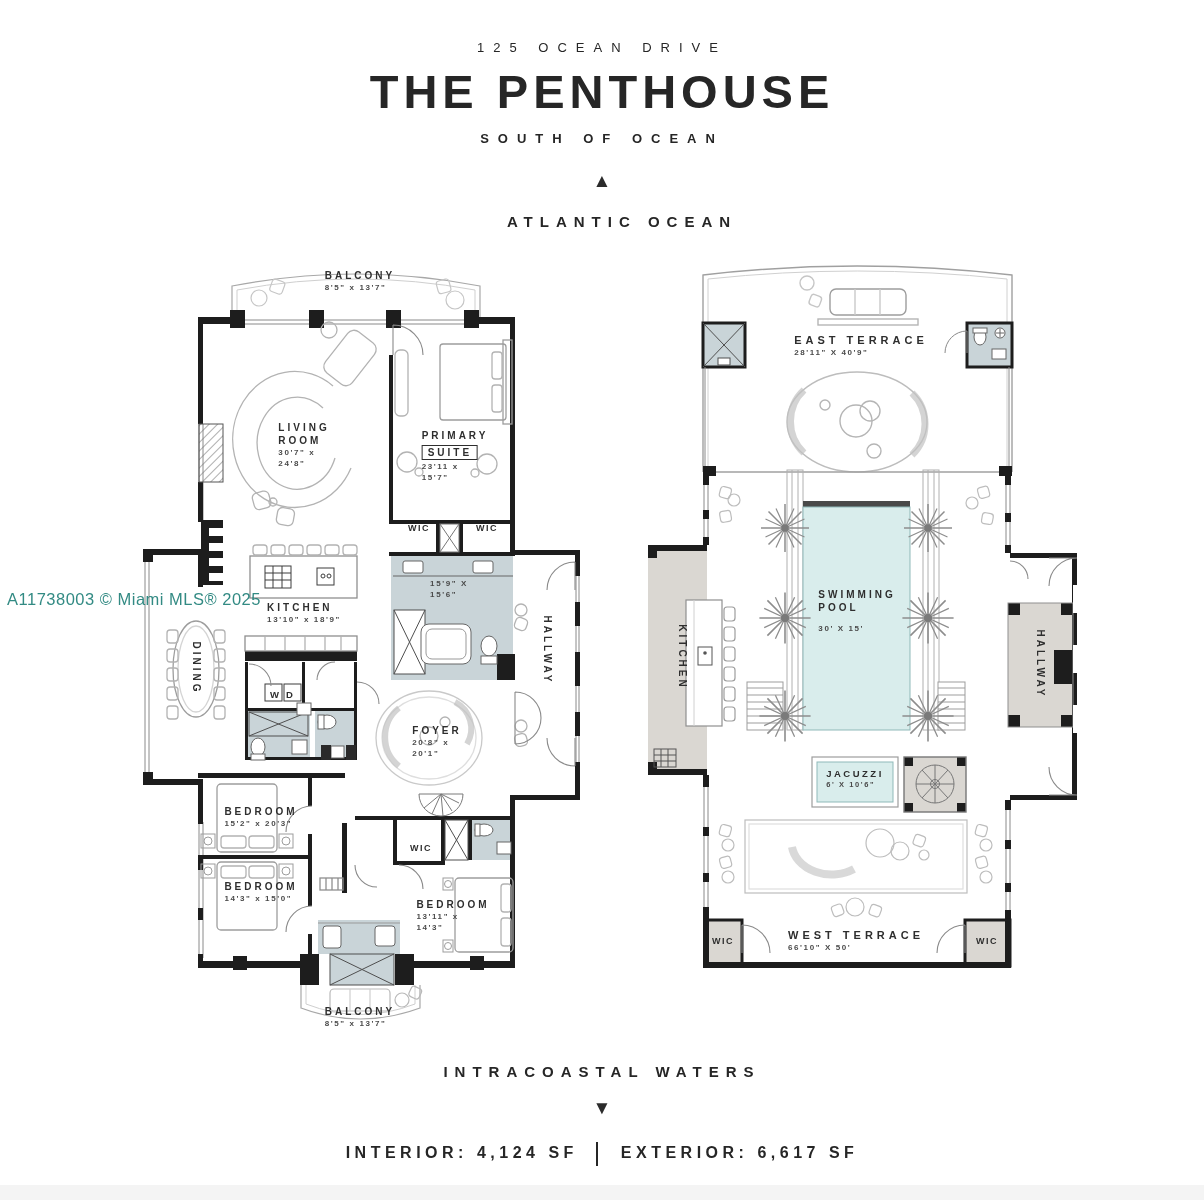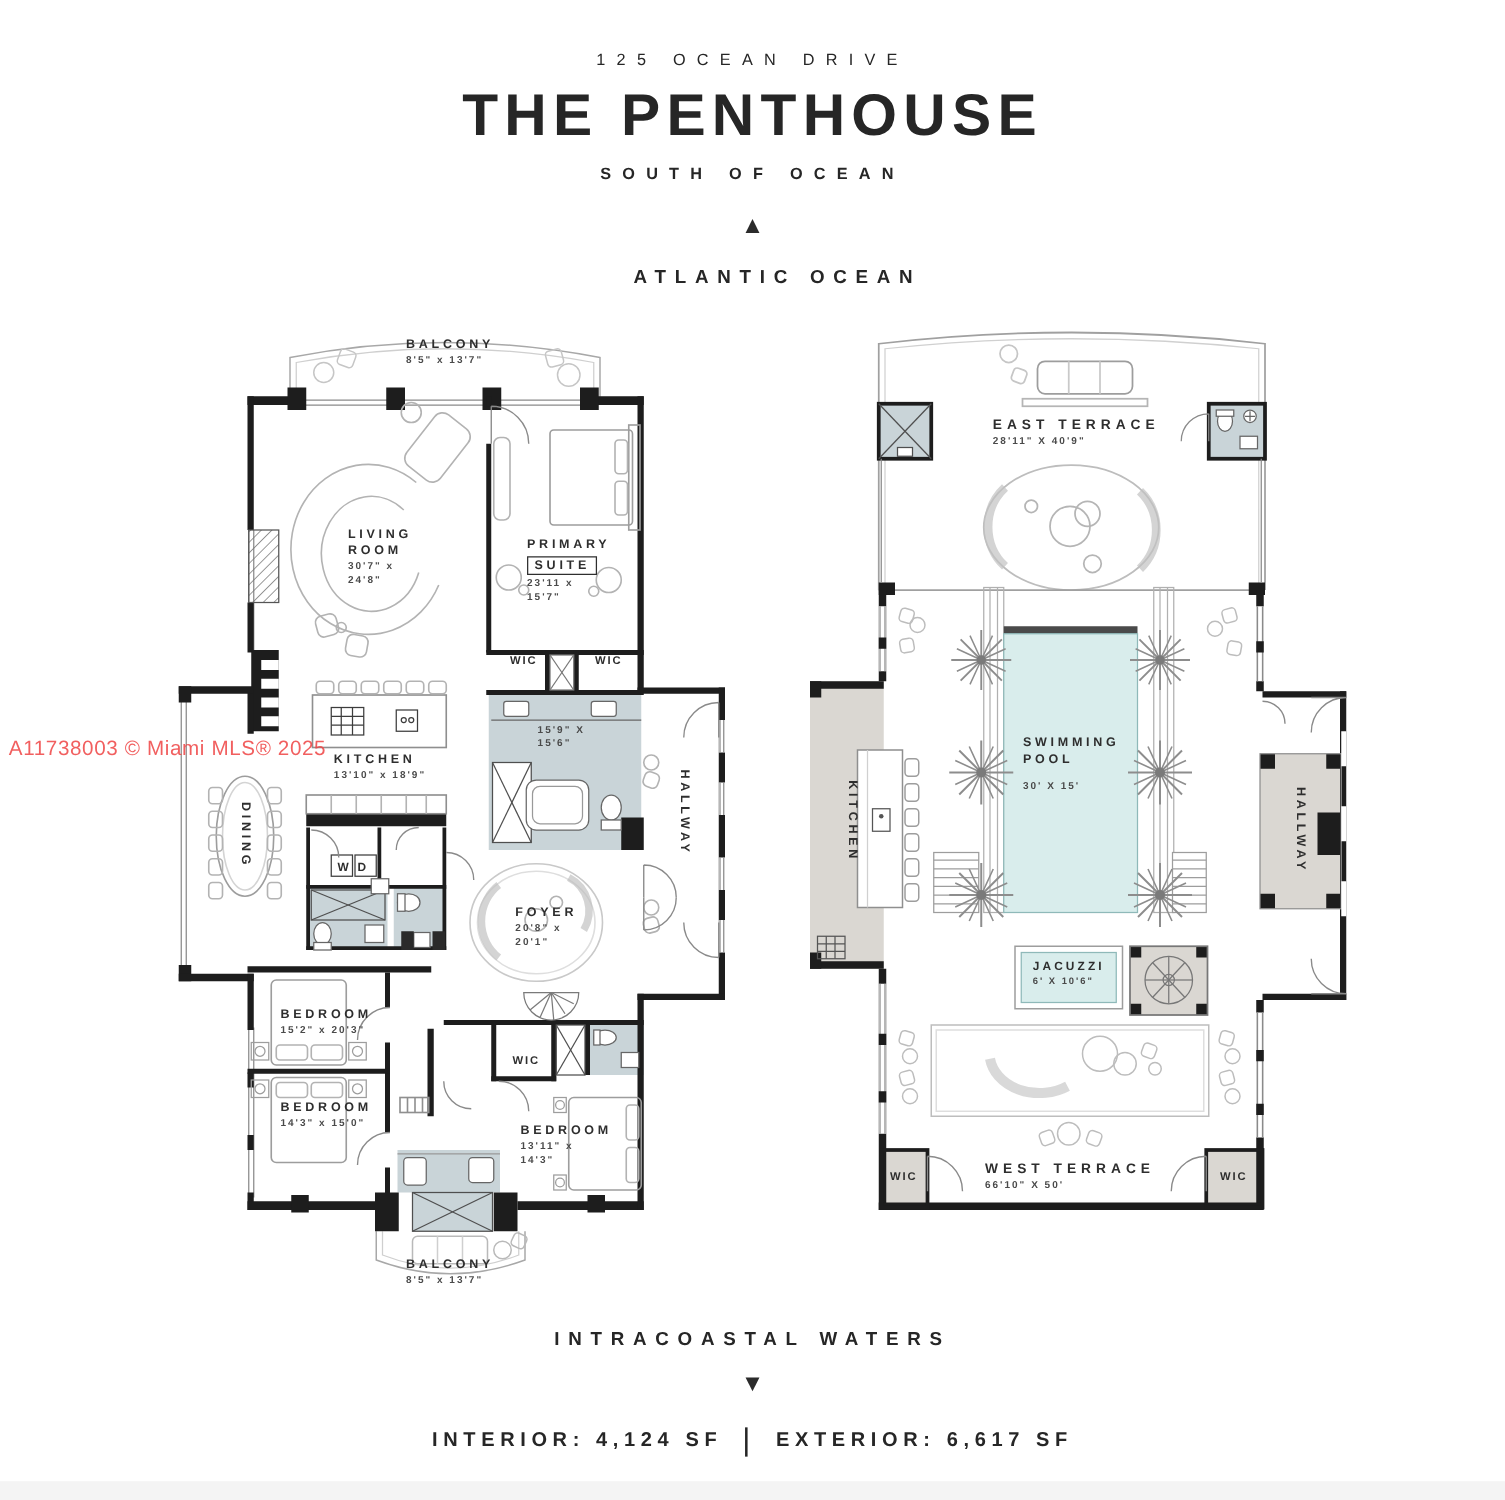--- a/index.html
+++ b/index.html
@@ -31,7 +31,7 @@
   .wd{position:absolute;transform:translateX(-50%);display:flex;}
   .wd span{display:inline-block;width:15px;height:15px;line-height:15px;text-align:center;
            font-size:9.5px;font-weight:700;color:#2e2e2e;}
-  .watermark{position:absolute;left:7px;top:590px;font-size:16.5px;color:#ef4444;opacity:.85;letter-spacing:.5px;}
+  .watermark{position:absolute;left:7px;top:590px;font-size:16.5px;color:#0f766e;opacity:.85;letter-spacing:.5px;}
   .bottom-strip{position:absolute;left:0;bottom:0;width:100%;height:15px;background:#f4f4f4;}
   svg{display:block;}
 </style>

